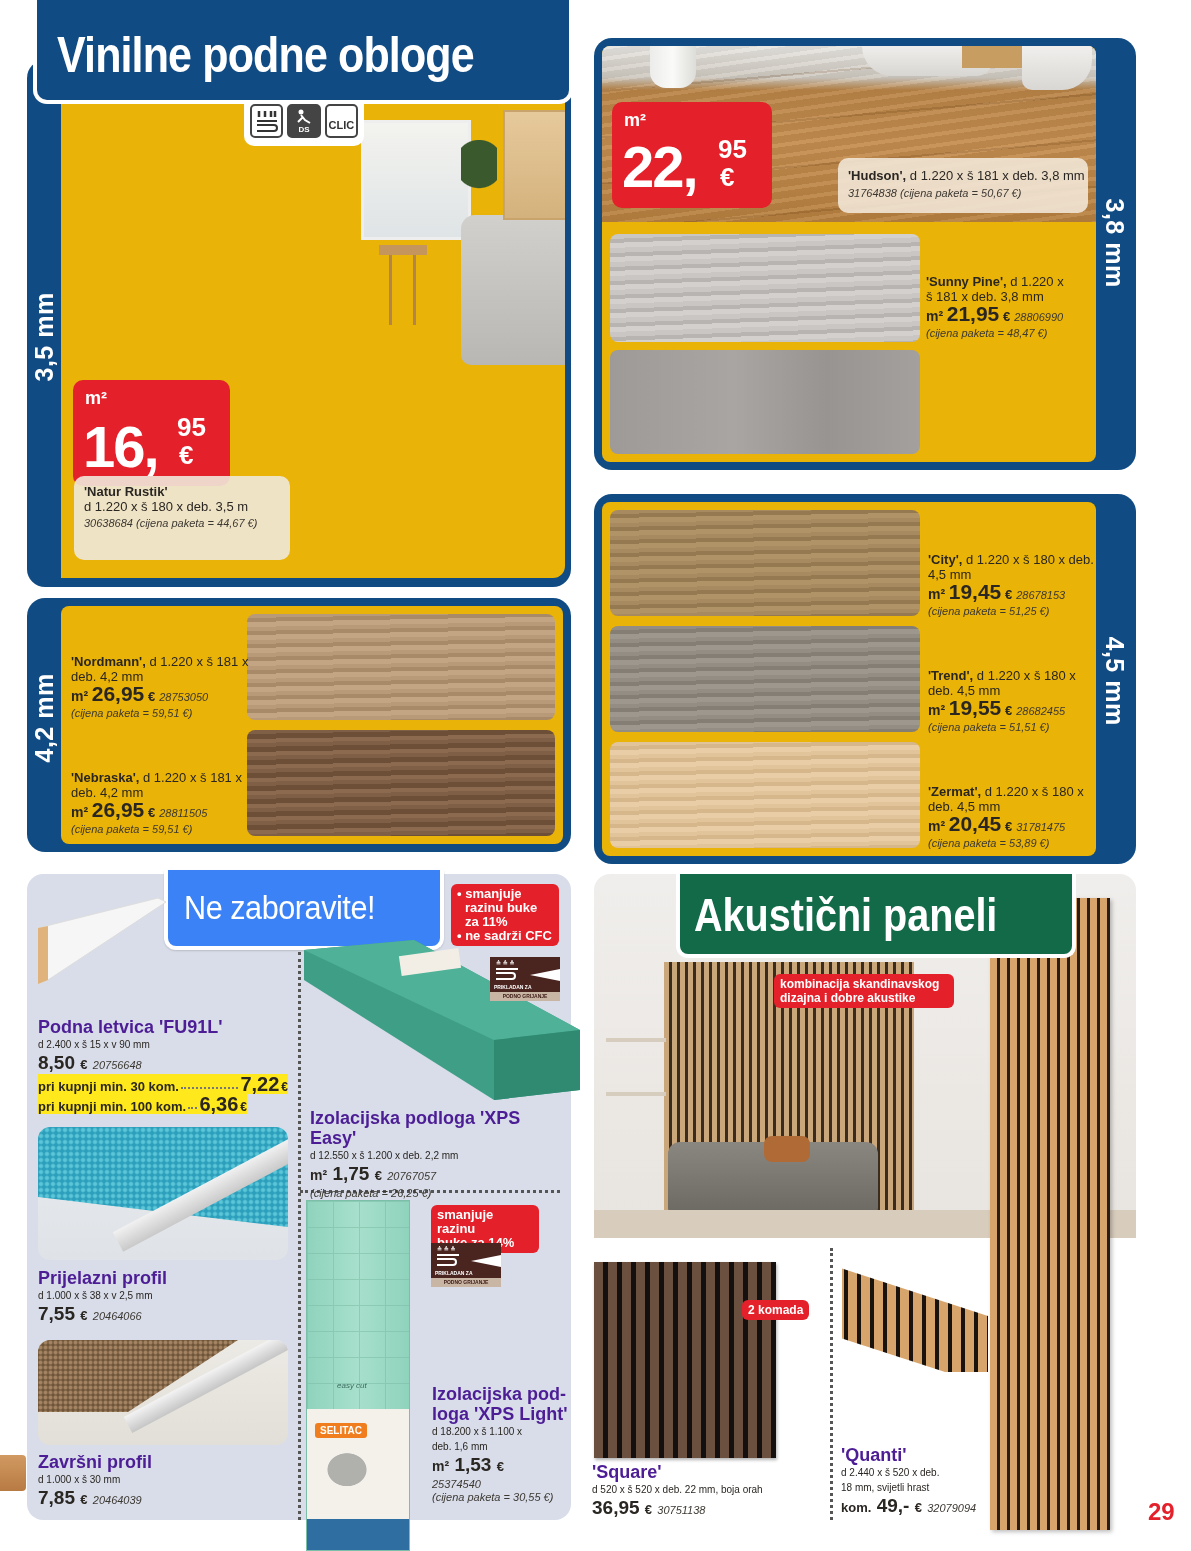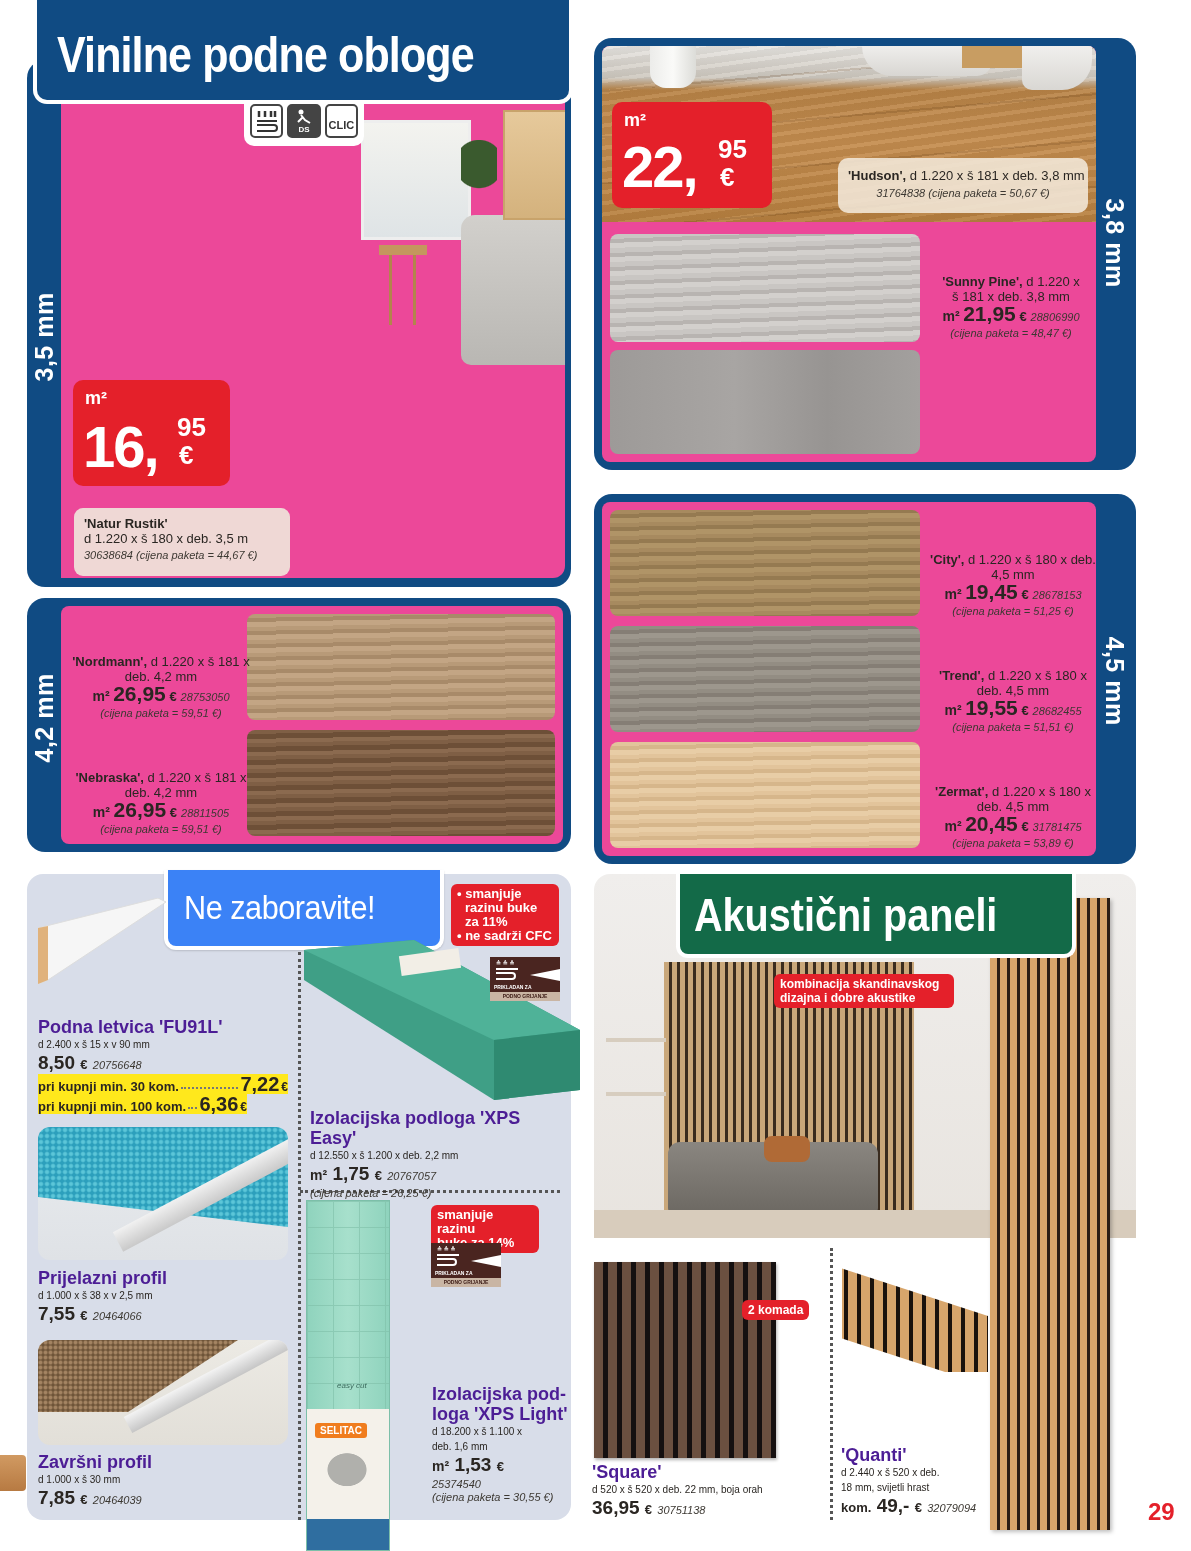--- a/index.html
+++ b/index.html
@@ -9,7 +9,7 @@
 
   
   .bluebox { position: absolute; background: #104b83; border-radius: 18px; }
-  .bluebox .inner { position: absolute; background: #ec4899; border-radius: 8px; overflow: hidden; text-align: center; }
+  .bluebox .inner { position: absolute; background: #eab308; border-radius: 8px; overflow: hidden; }
   .side-label {
     position: absolute; color: #fff; font-weight: 700; font-size: 25px; white-space: nowrap;
     letter-spacing: 0.5px;

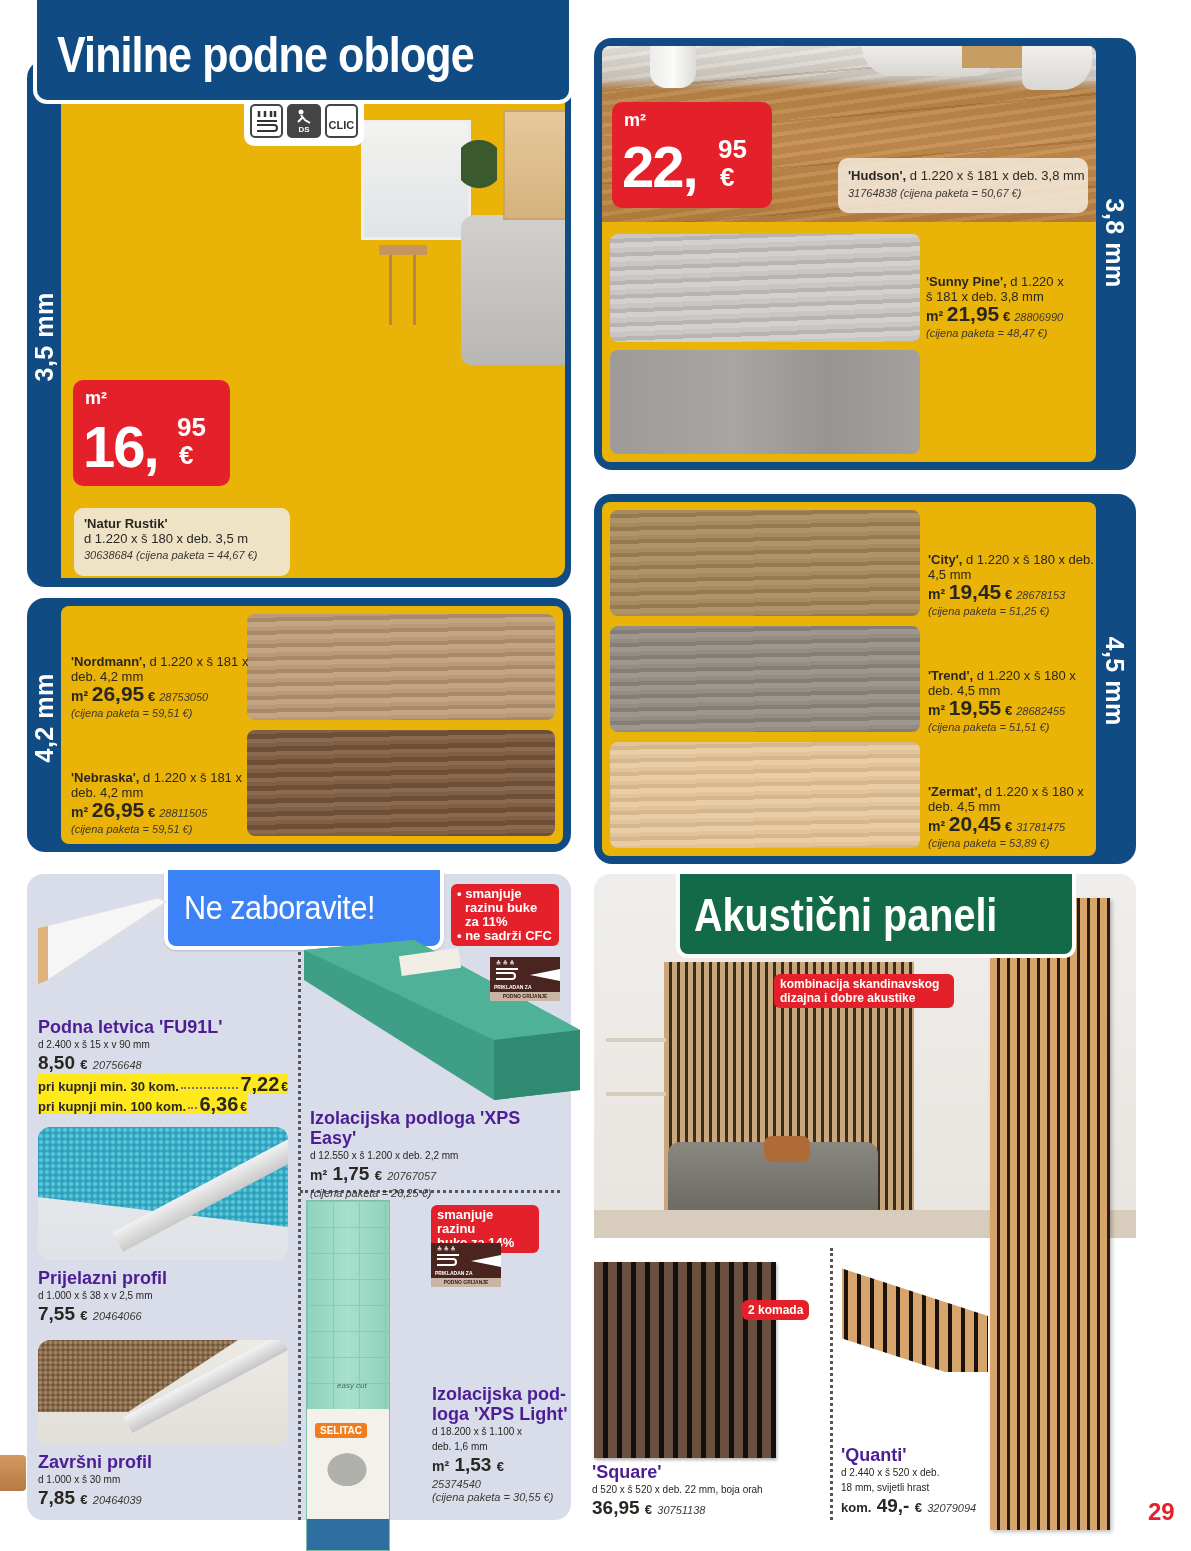--- a/index.html
+++ b/index.html
@@ -124,7 +124,7 @@
     <span class="cur" style="left:106px; top:62px;">€</span>
   </div>
 
-  <div class="caption-box" style="left:47px; top:448px; width:216px; height:68px;border-radius:9px;">
+  <div class="caption-box" style="left:47px; top:416px; width:216px; height:84px;">
     <div class="pname" style="font-size:13px; line-height:15px;">'Natur Rustik'</div>
     <div class="pdim">d 1.220 x š 180 x deb. 3,5 m</div>
     <div class="ppack" style="margin-top:3px;">30638684  (cijena paketa = 44,67 €)</div>

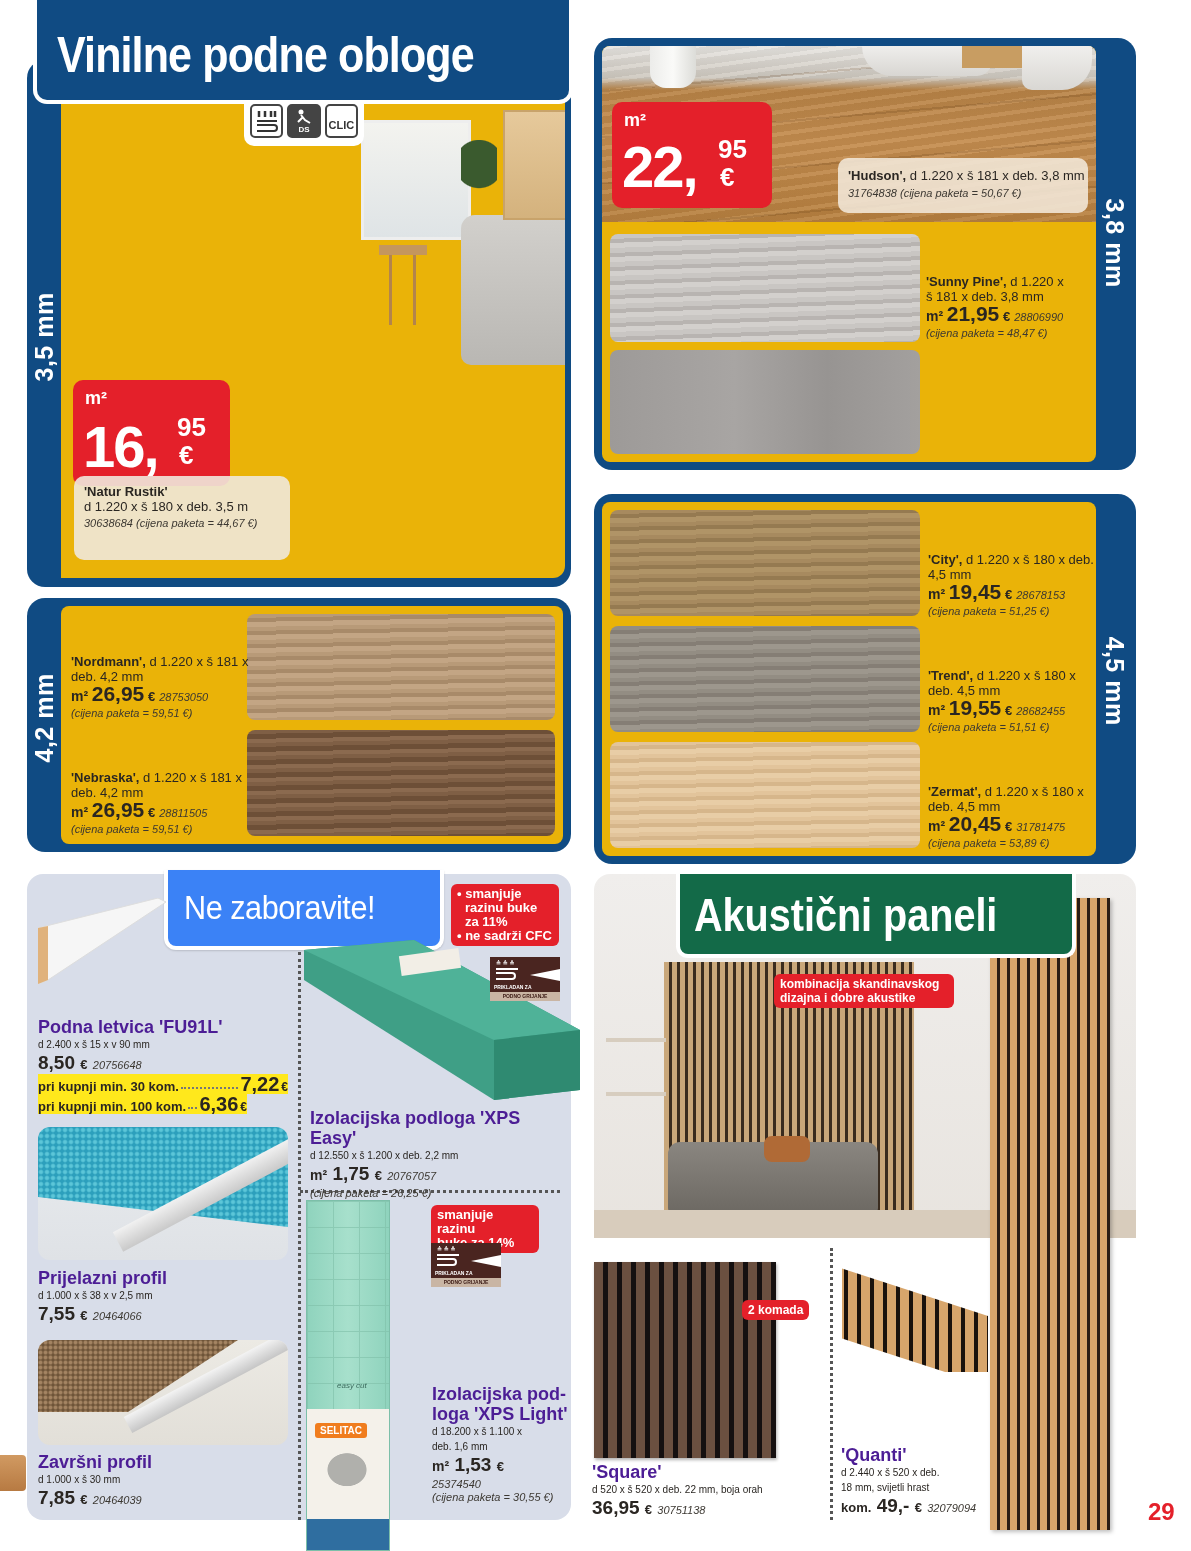--- a/index.html
+++ b/index.html
@@ -304,7 +304,7 @@
   <div class="ppack">(cijena paketa = 26,25 €)</div>
 </div>
 
-<div class="abs" style="left:306px; top:1200px; width:84px; height:351px; background:linear-gradient(90deg,#8fd3bd,#a7e0cc 50%,#8fd3bd); border:1px solid #7cbfa9; overflow:hidden;">
+<div class="abs" style="left:306px; top:1200px; width:104px; height:351px; background:linear-gradient(90deg,#8fd3bd,#a7e0cc 50%,#8fd3bd); border:1px solid #7cbfa9; overflow:hidden;">
   <div class="abs" style="left:0; top:0; width:104px; height:250px; background-image:linear-gradient(#7fbfa8 1px,transparent 1px),linear-gradient(90deg,#7fbfa8 1px,transparent 1px); background-size:26px 26px; opacity:0.6;"></div>
   <div class="abs" style="left:30px; top:180px; font-size:8px; font-style:italic; color:#3a6a5c;">easy cut</div>
   <div class="abs" style="left:0; top:208px; width:104px; height:143px; background:#f4f1ea;">

